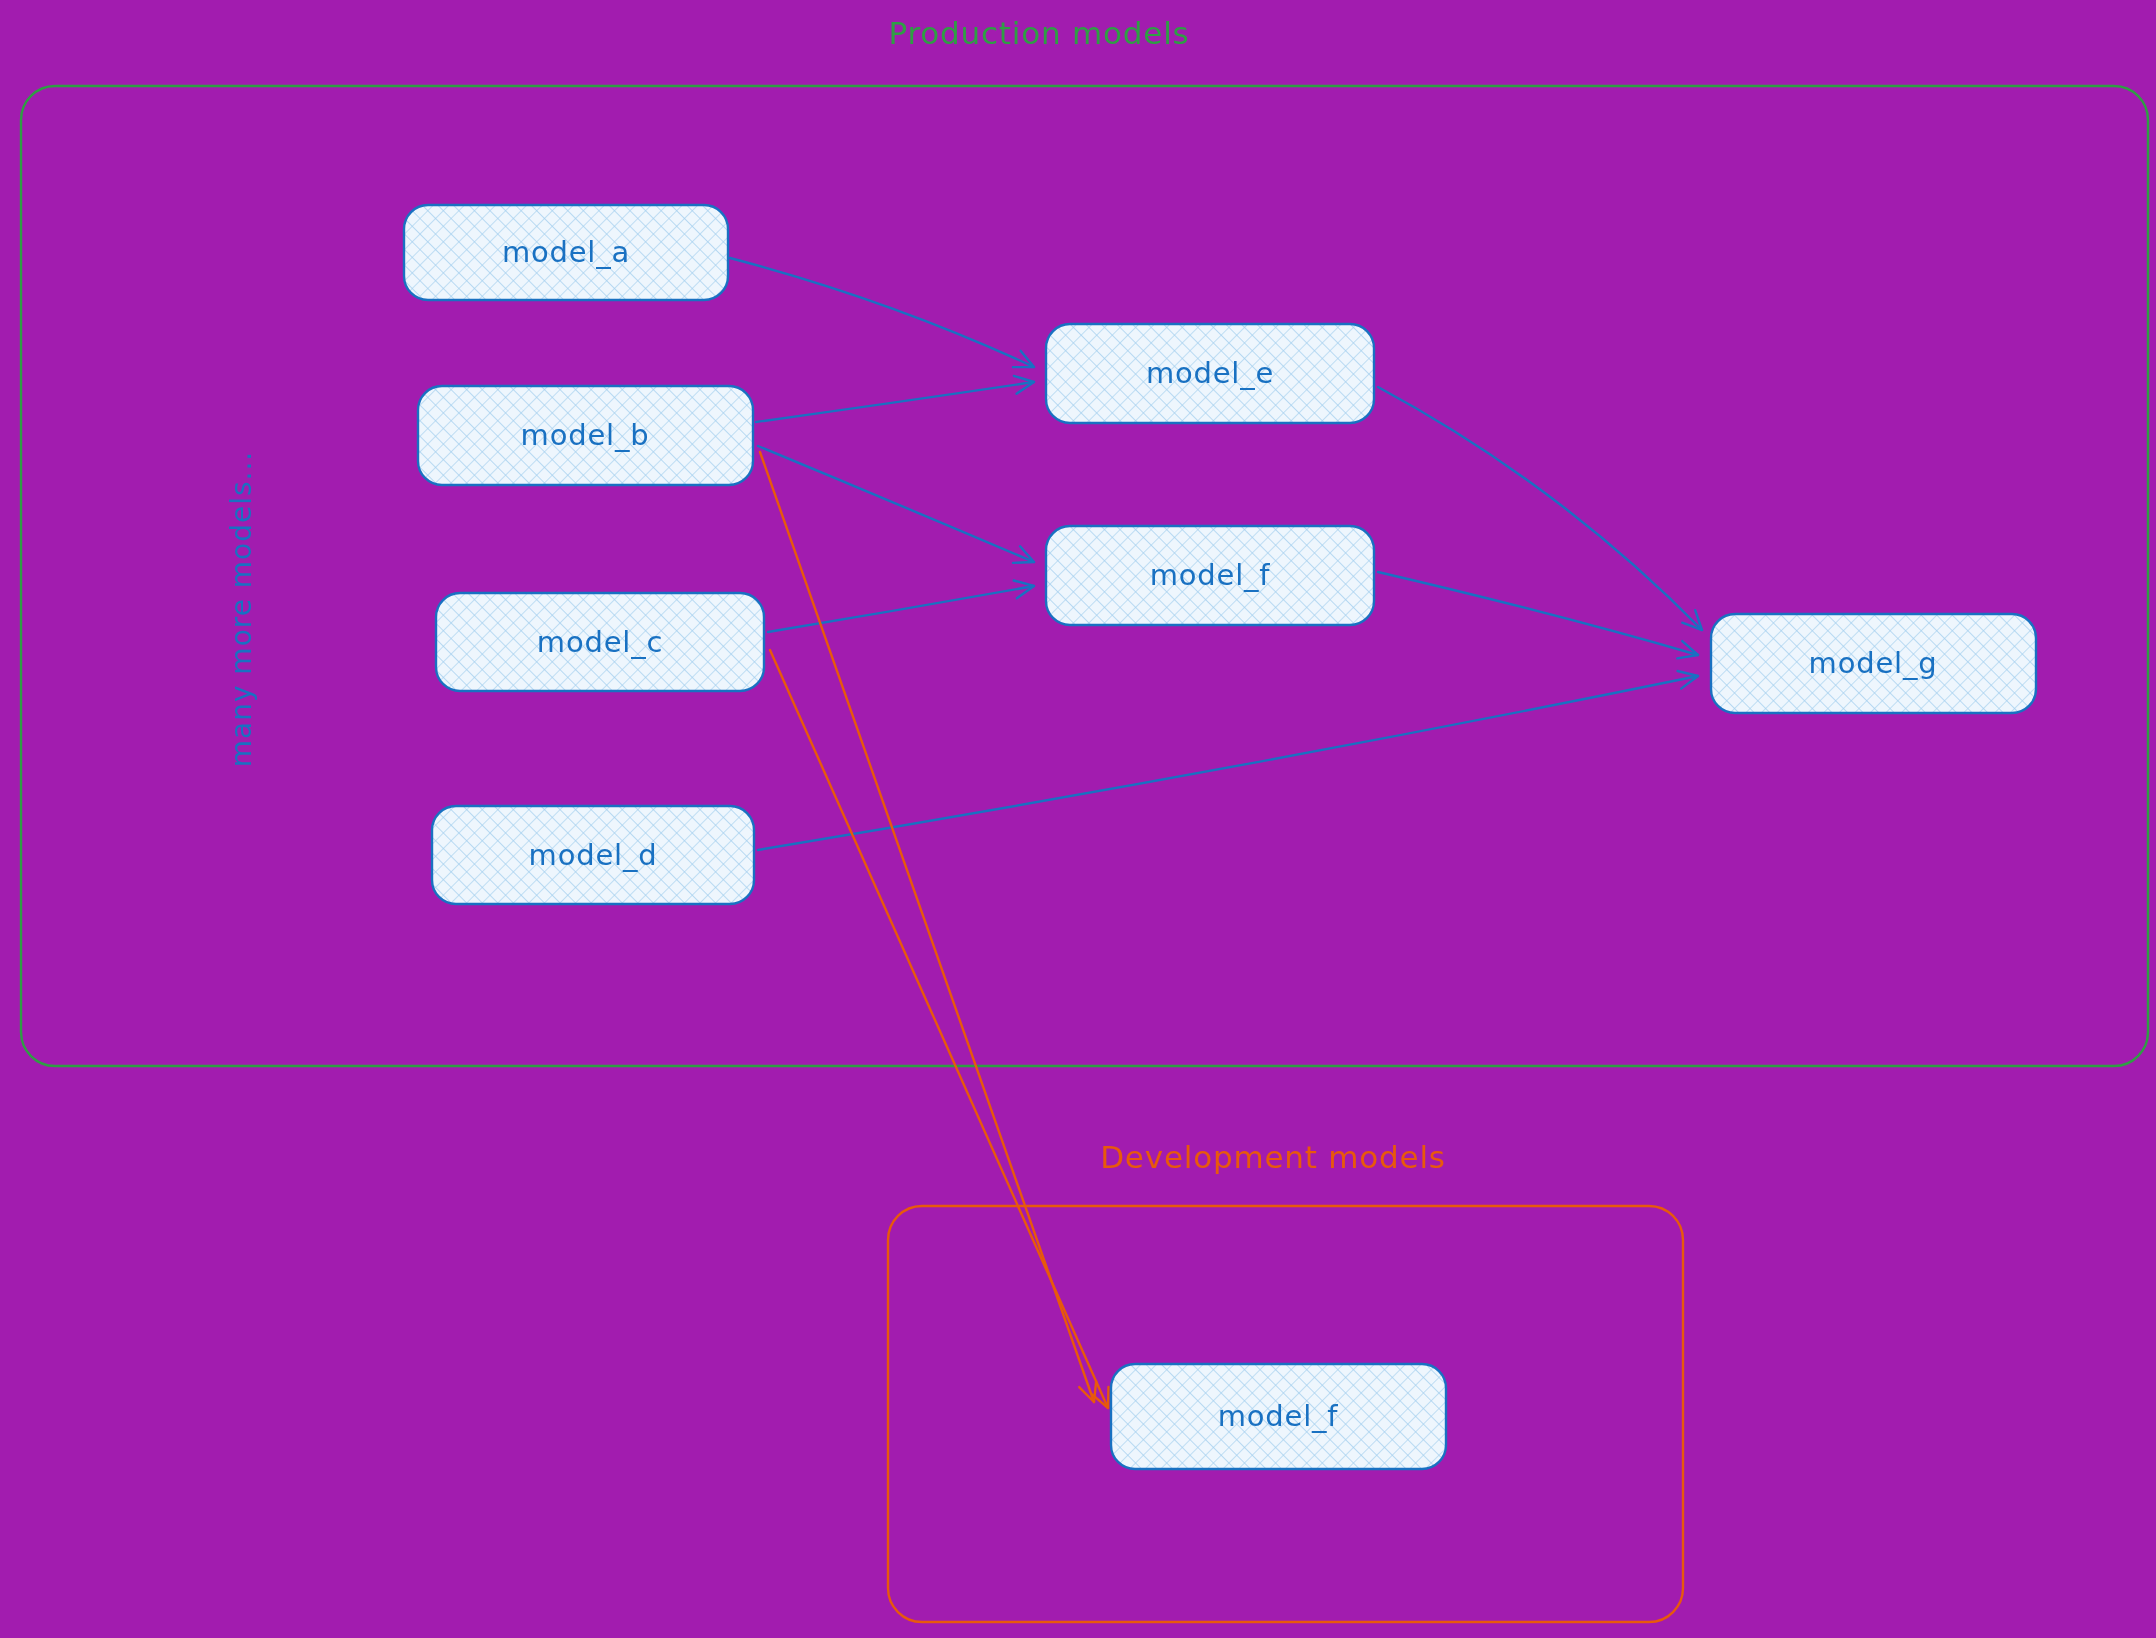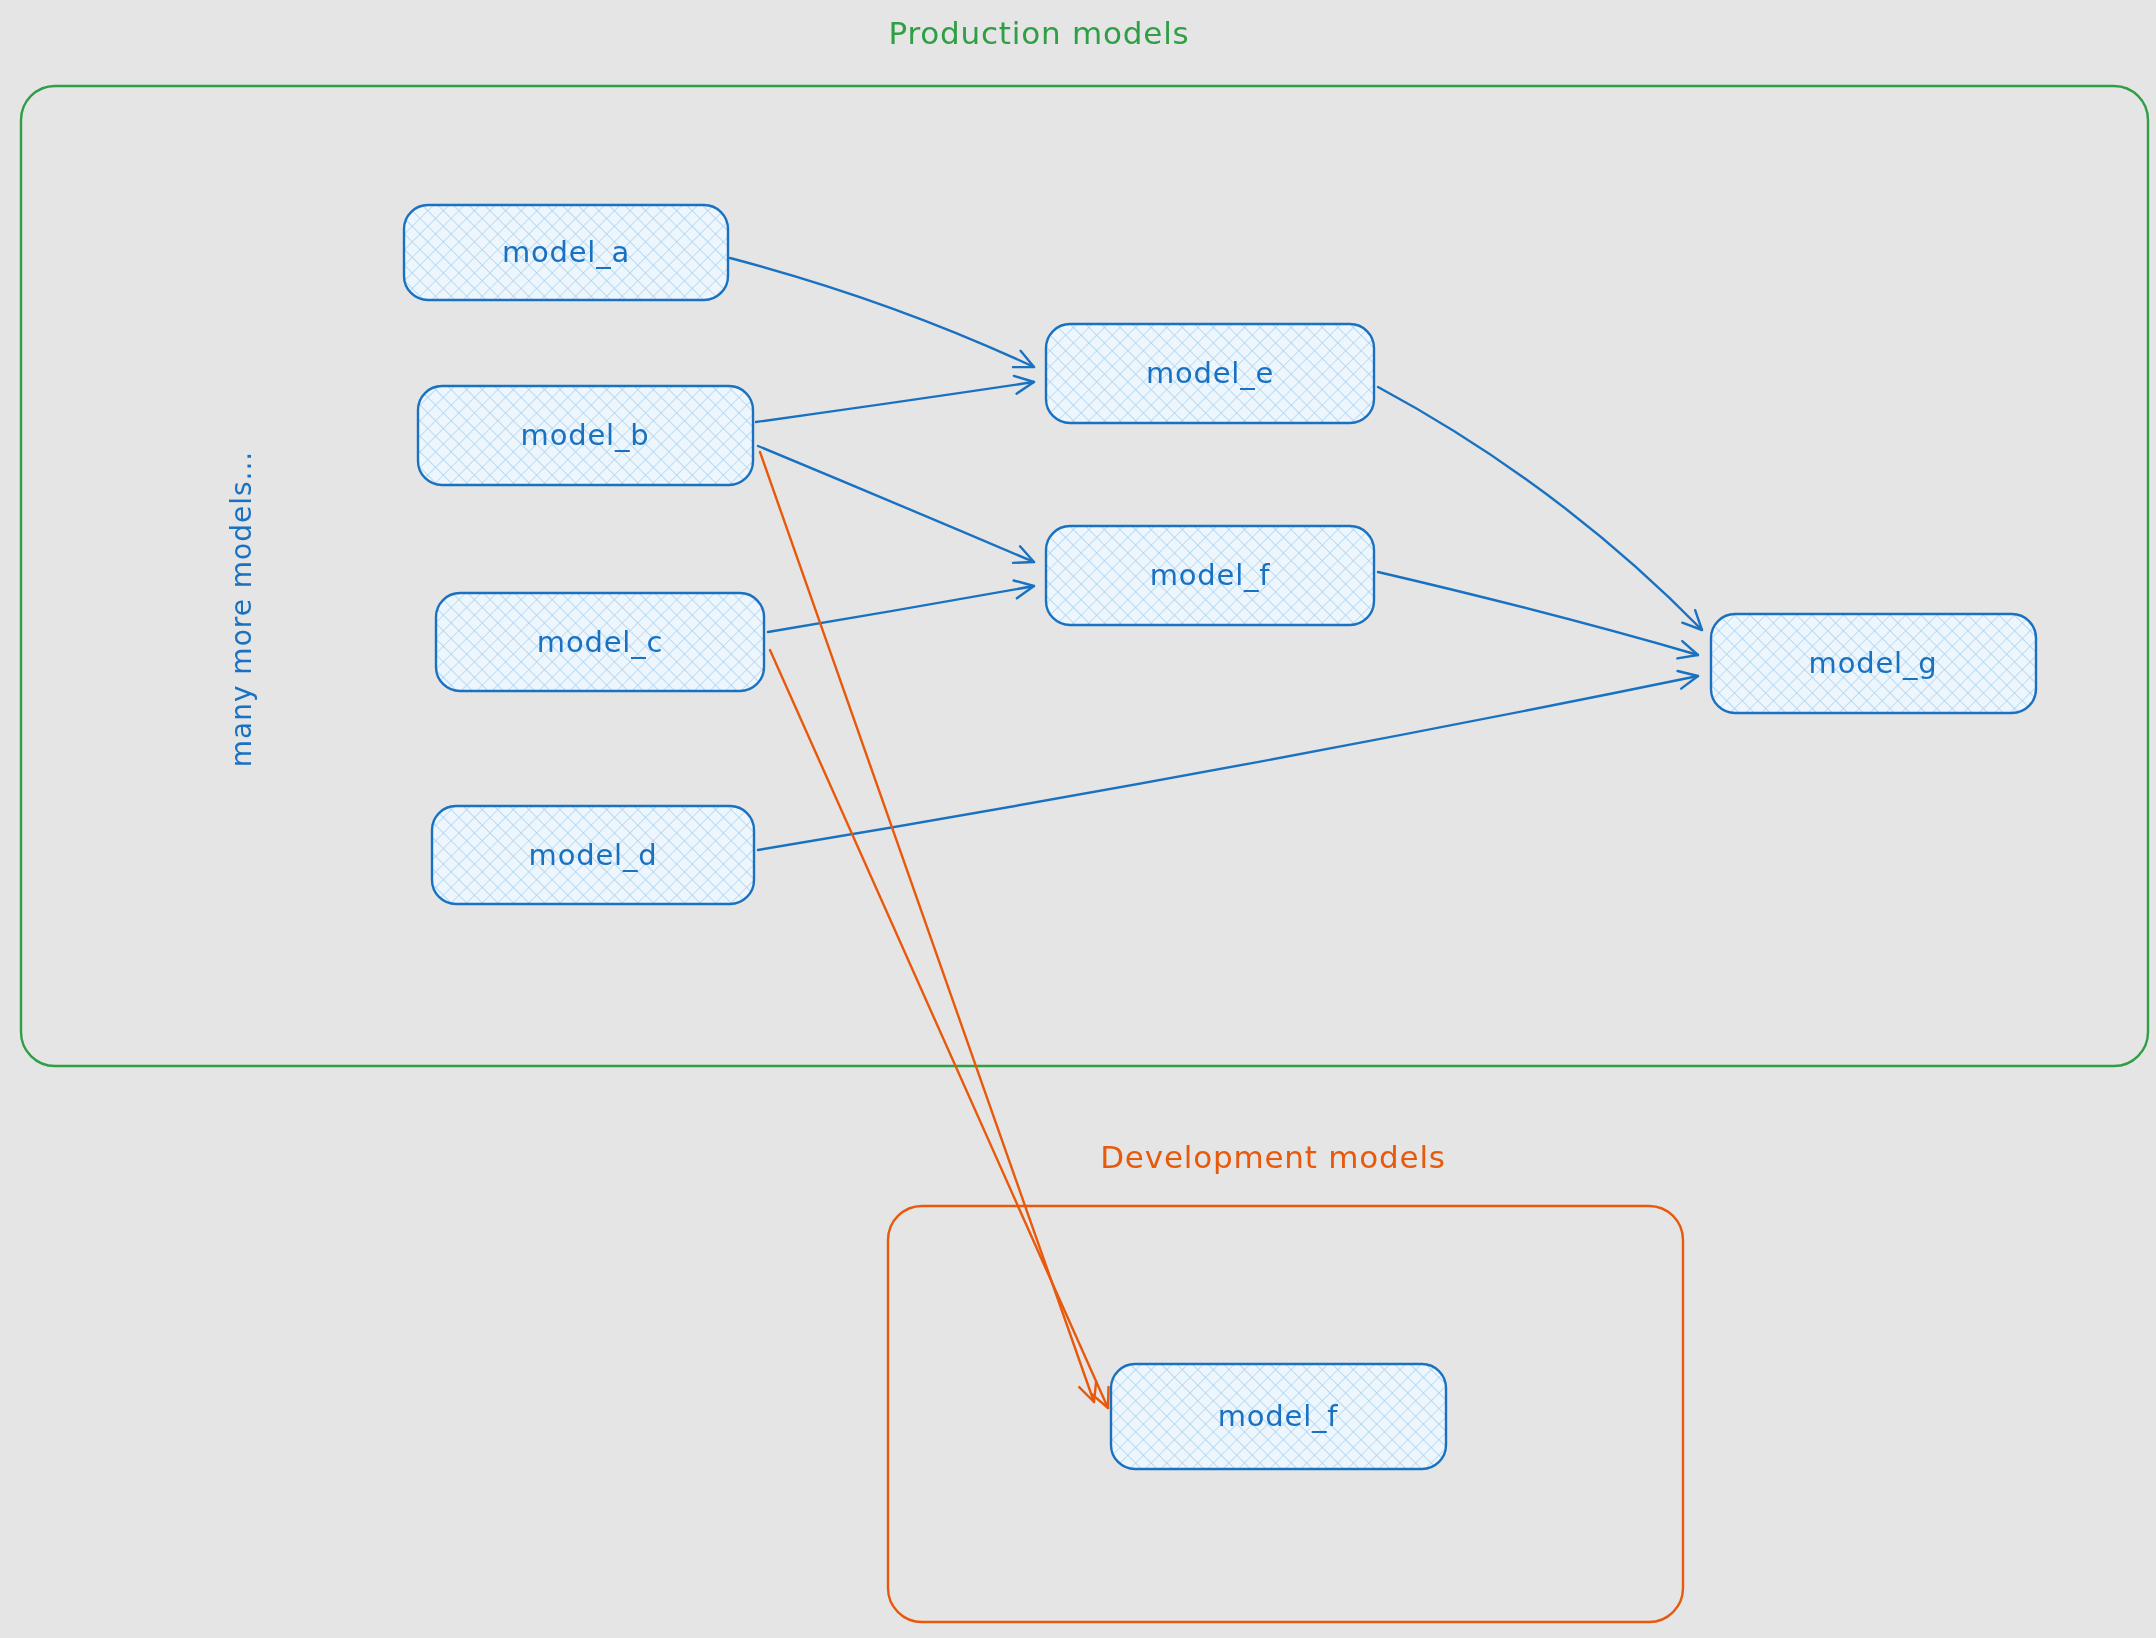--- a/index.html
+++ b/index.html
@@ -19,7 +19,7 @@
     position: relative;
     width: 2156px;
     height: 1638px;
-    background: #e5e5e5;
+    background: #a21caf;
     overflow: hidden;
   }
   .container-box {

